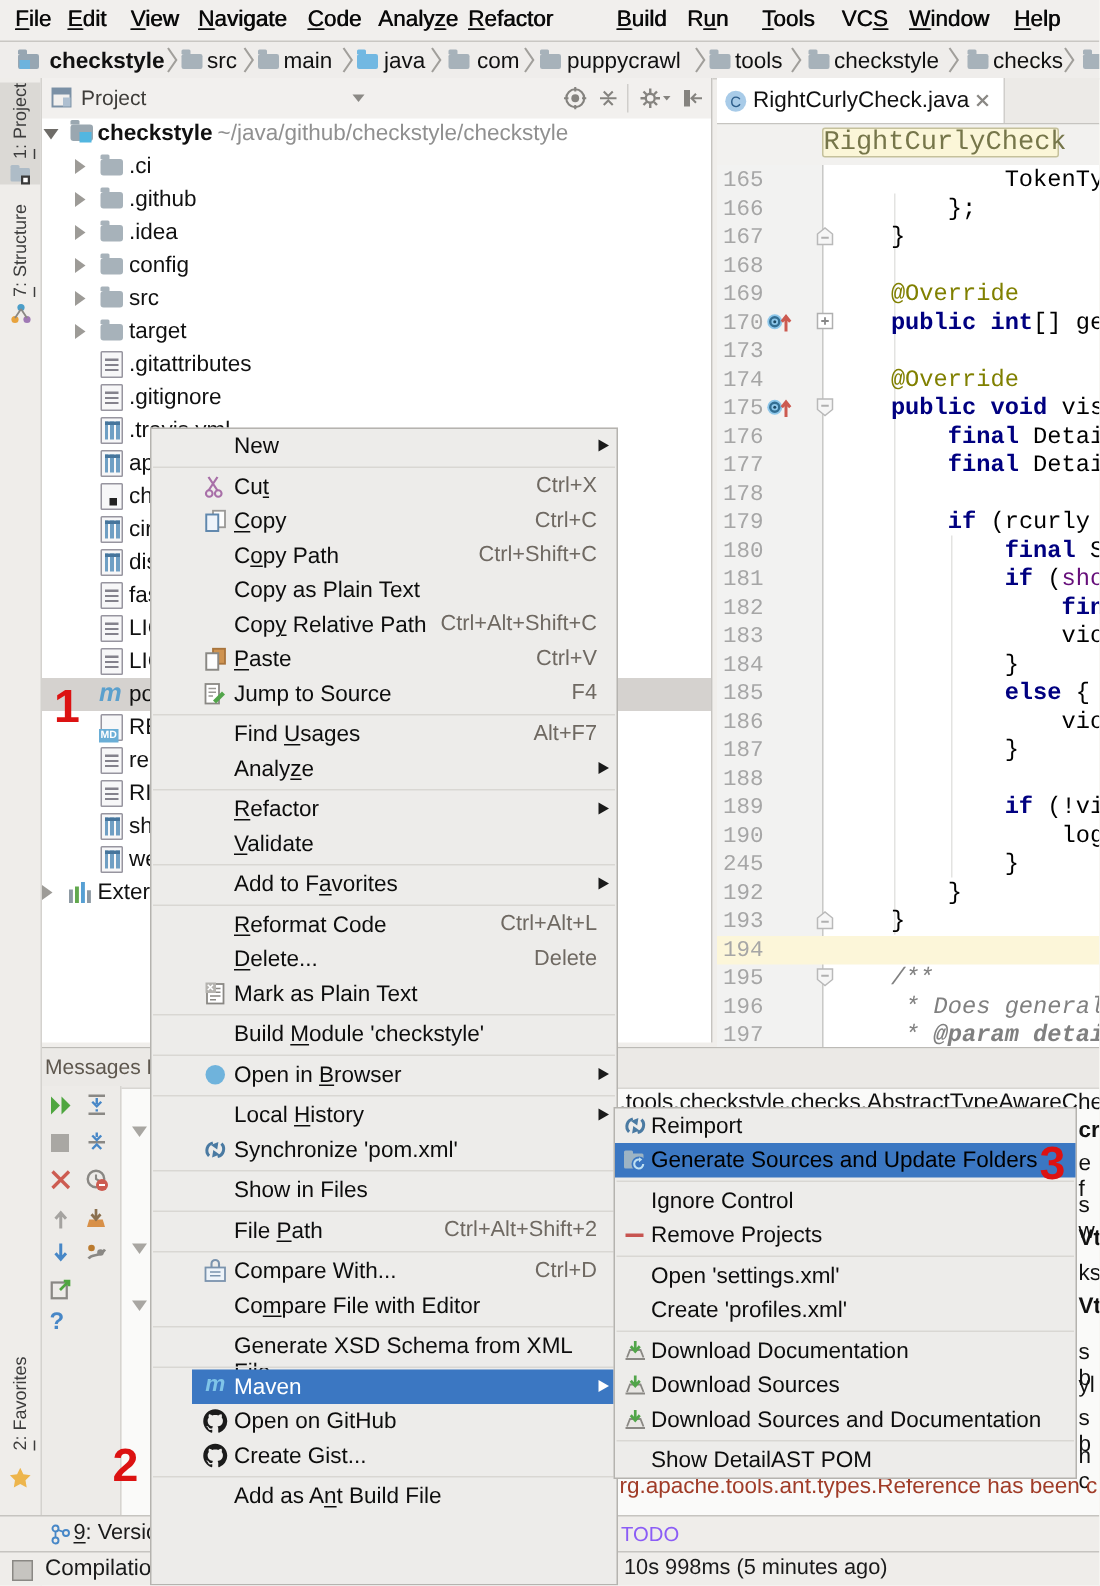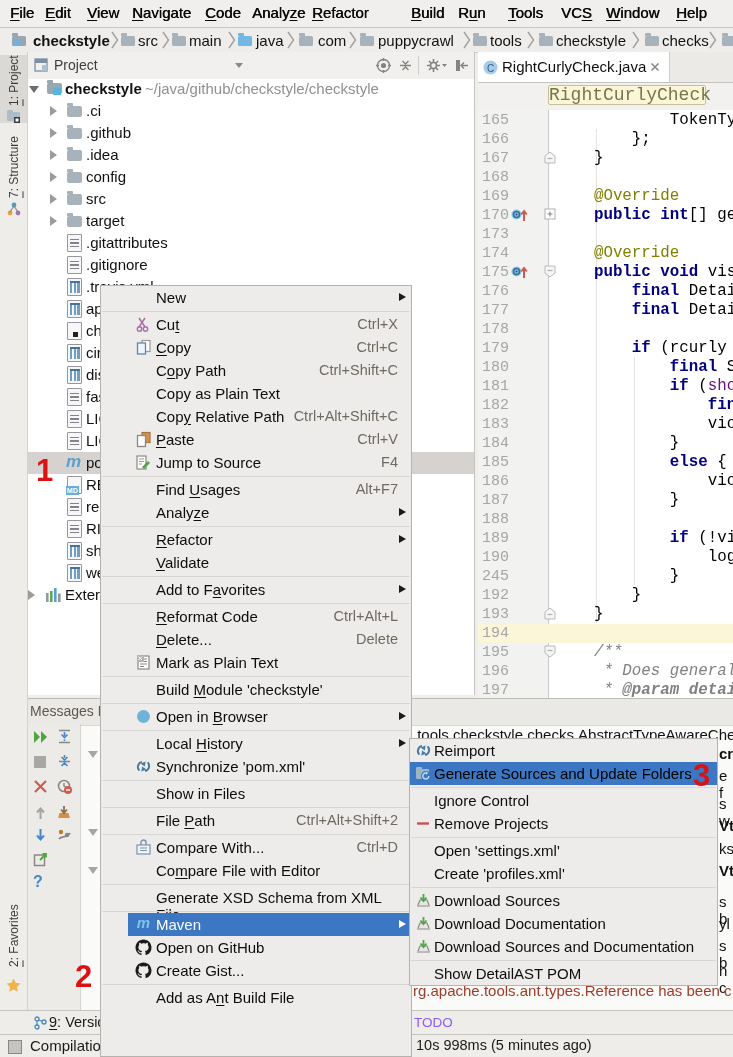--- a/index.html
+++ b/index.html
@@ -731,14 +731,14 @@
           <path d="M2 14 H15 M3 13 L5 8 H12 L14 13" fill="#e8e6e3" stroke="#8a8884" stroke-width="1.2"></path>
           <path d="M8.5 2 V8 M5.5 5.5 L8.5 9 L11.5 5.5" stroke="#52a54a" stroke-width="1.8" fill="none"></path>
         </svg>
-        <span class="lbl">Download Sources</span>
+        <span class="lbl">Download Documentation</span>
       </div>
   <div class="si">
         <svg class="ic" viewBox="0 0 17 17">
           <path d="M2 14 H15 M3 13 L5 8 H12 L14 13" fill="#e8e6e3" stroke="#8a8884" stroke-width="1.2"></path>
           <path d="M8.5 2 V8 M5.5 5.5 L8.5 9 L11.5 5.5" stroke="#52a54a" stroke-width="1.8" fill="none"></path>
         </svg>
-        <span class="lbl">Download Documentation</span>
+        <span class="lbl">Download Sources</span>
       </div>
   <div class="si">
         <svg class="ic" viewBox="0 0 17 17">

